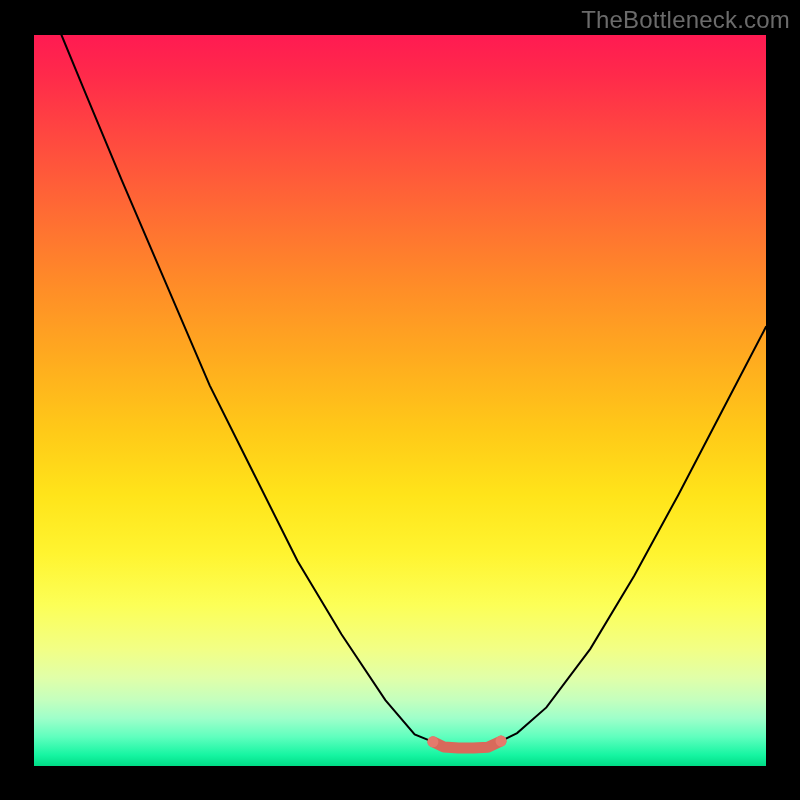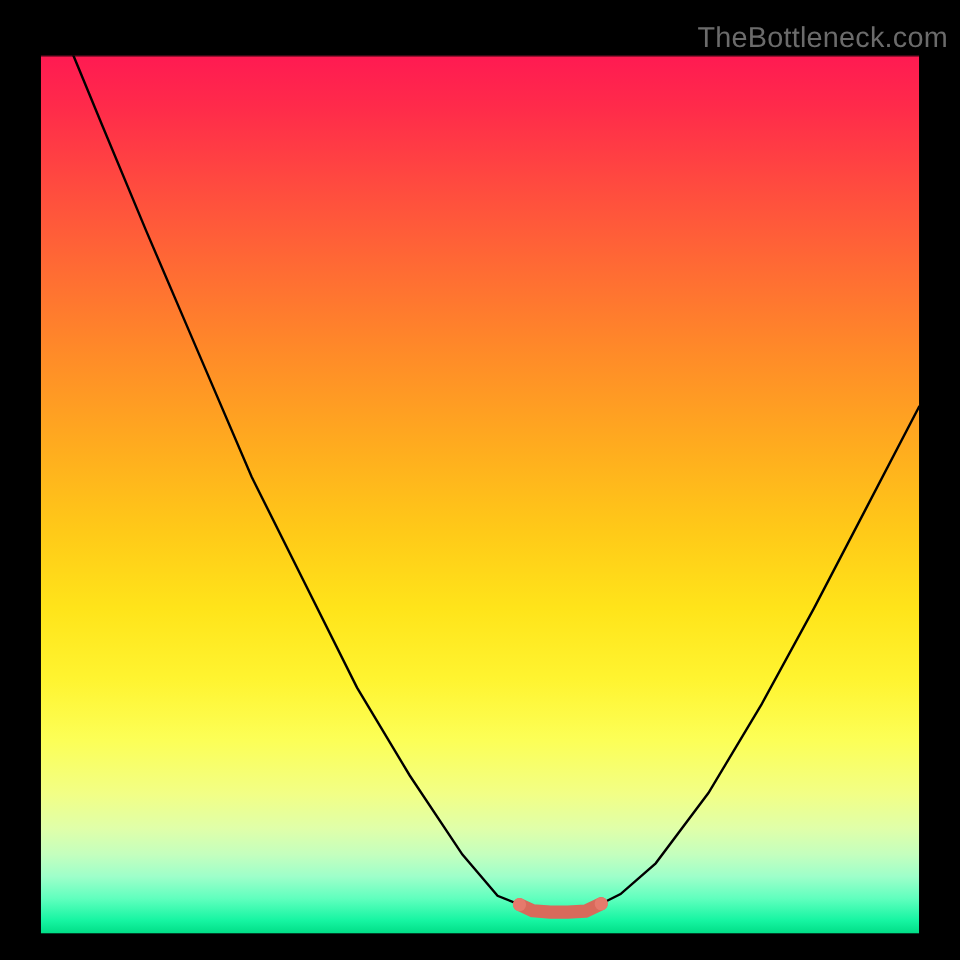--- a/index.html
+++ b/index.html
@@ -9,7 +9,6 @@
     width: 800px;
     height: 668px;
     background: #000;
-    margin-top: 12px;
   }
   .plot-area {
     position: absolute;

